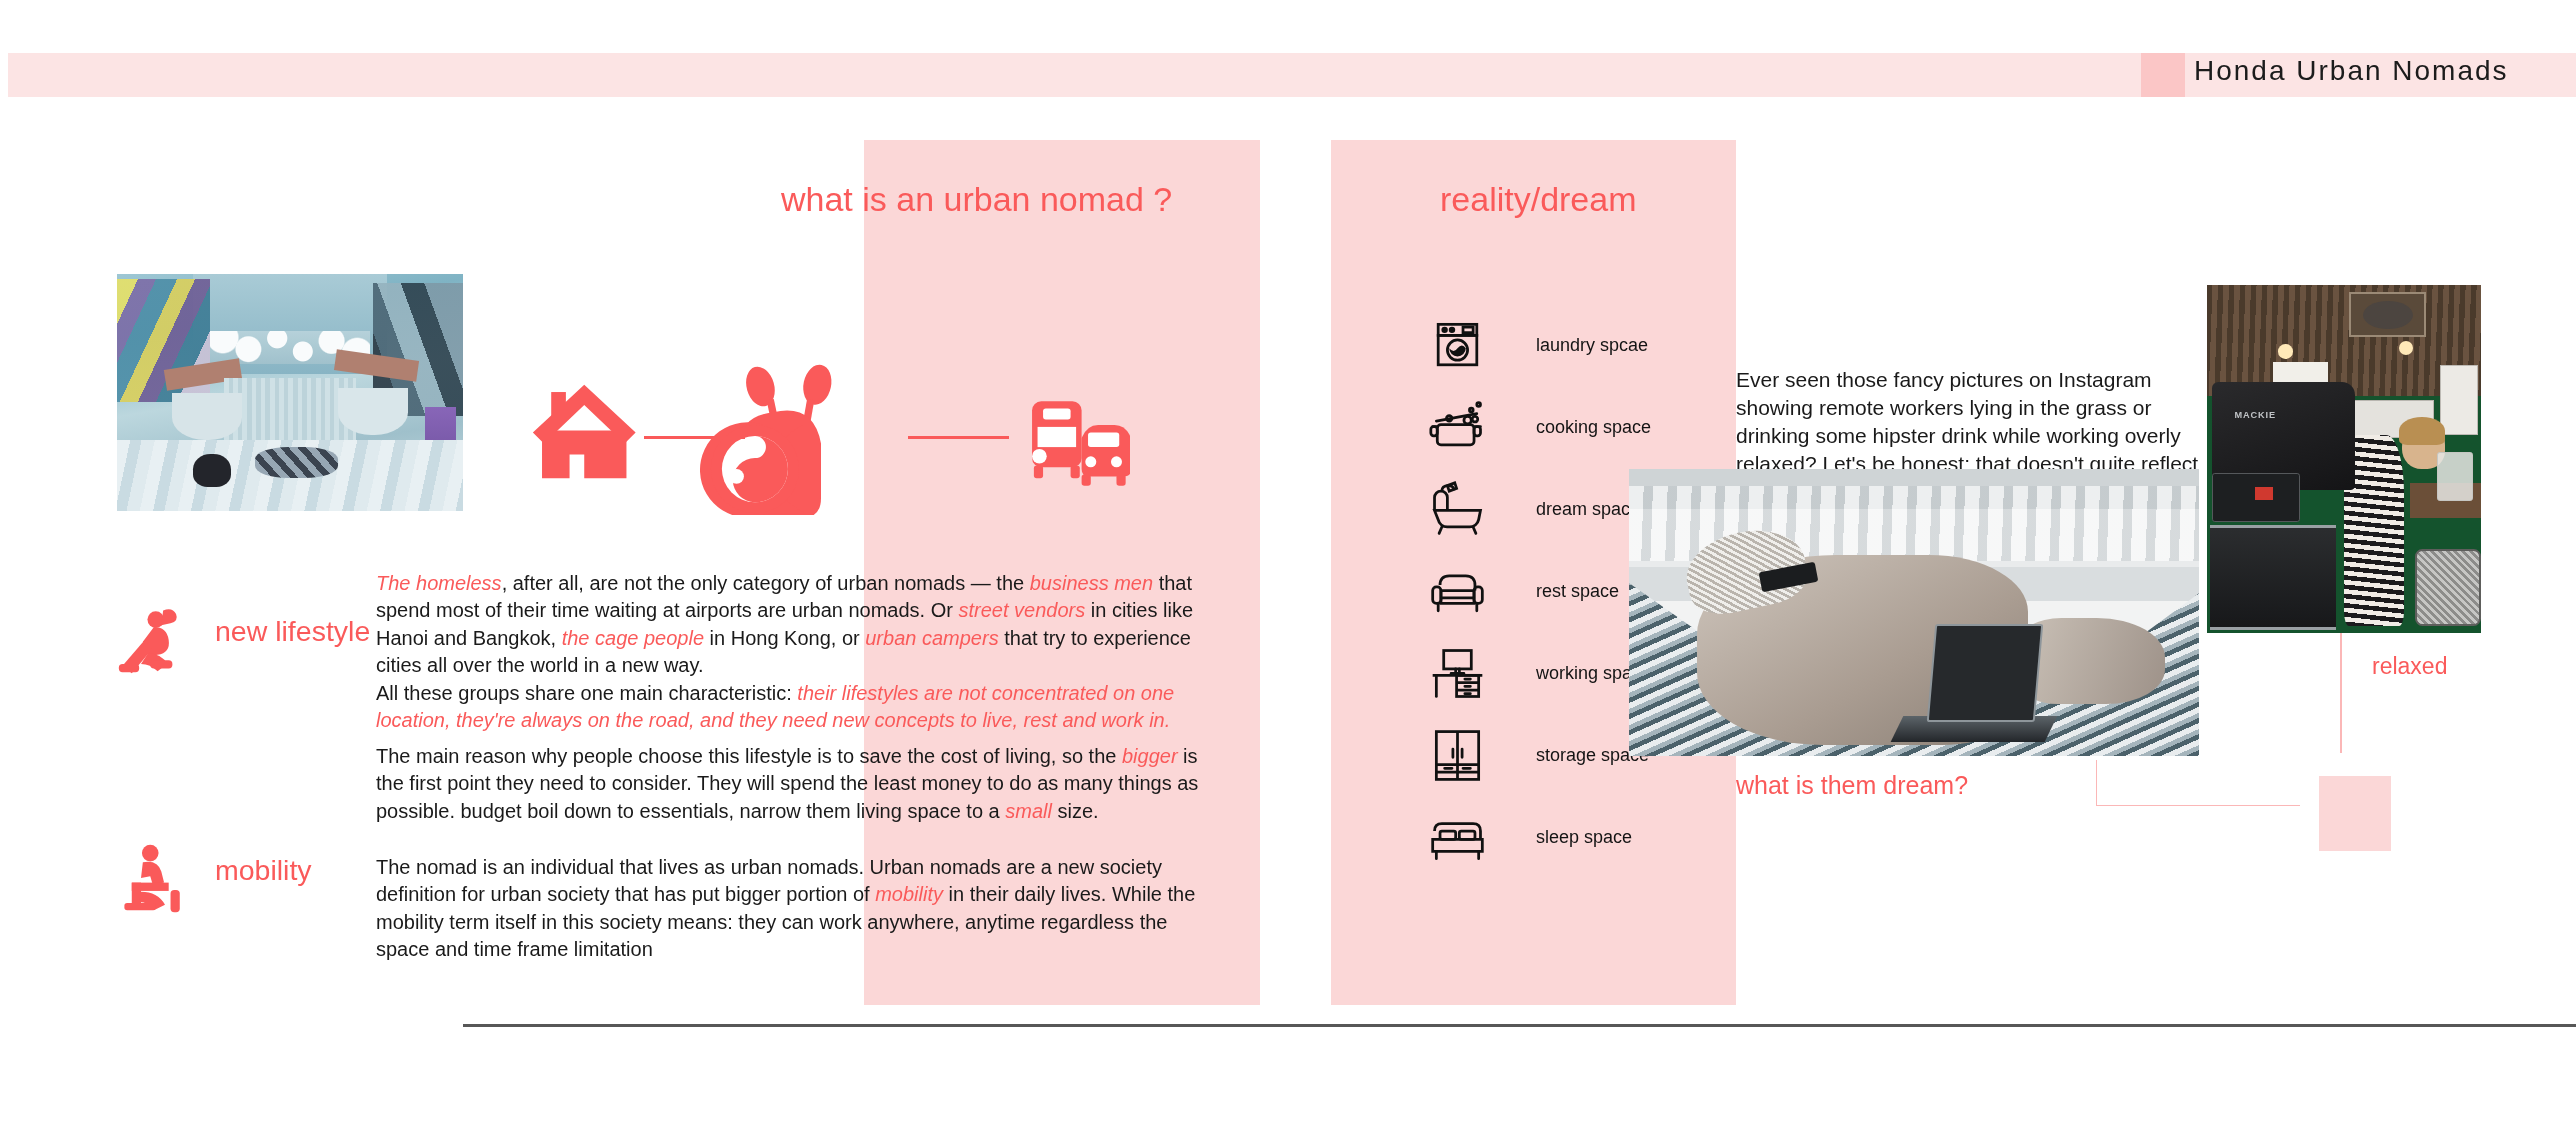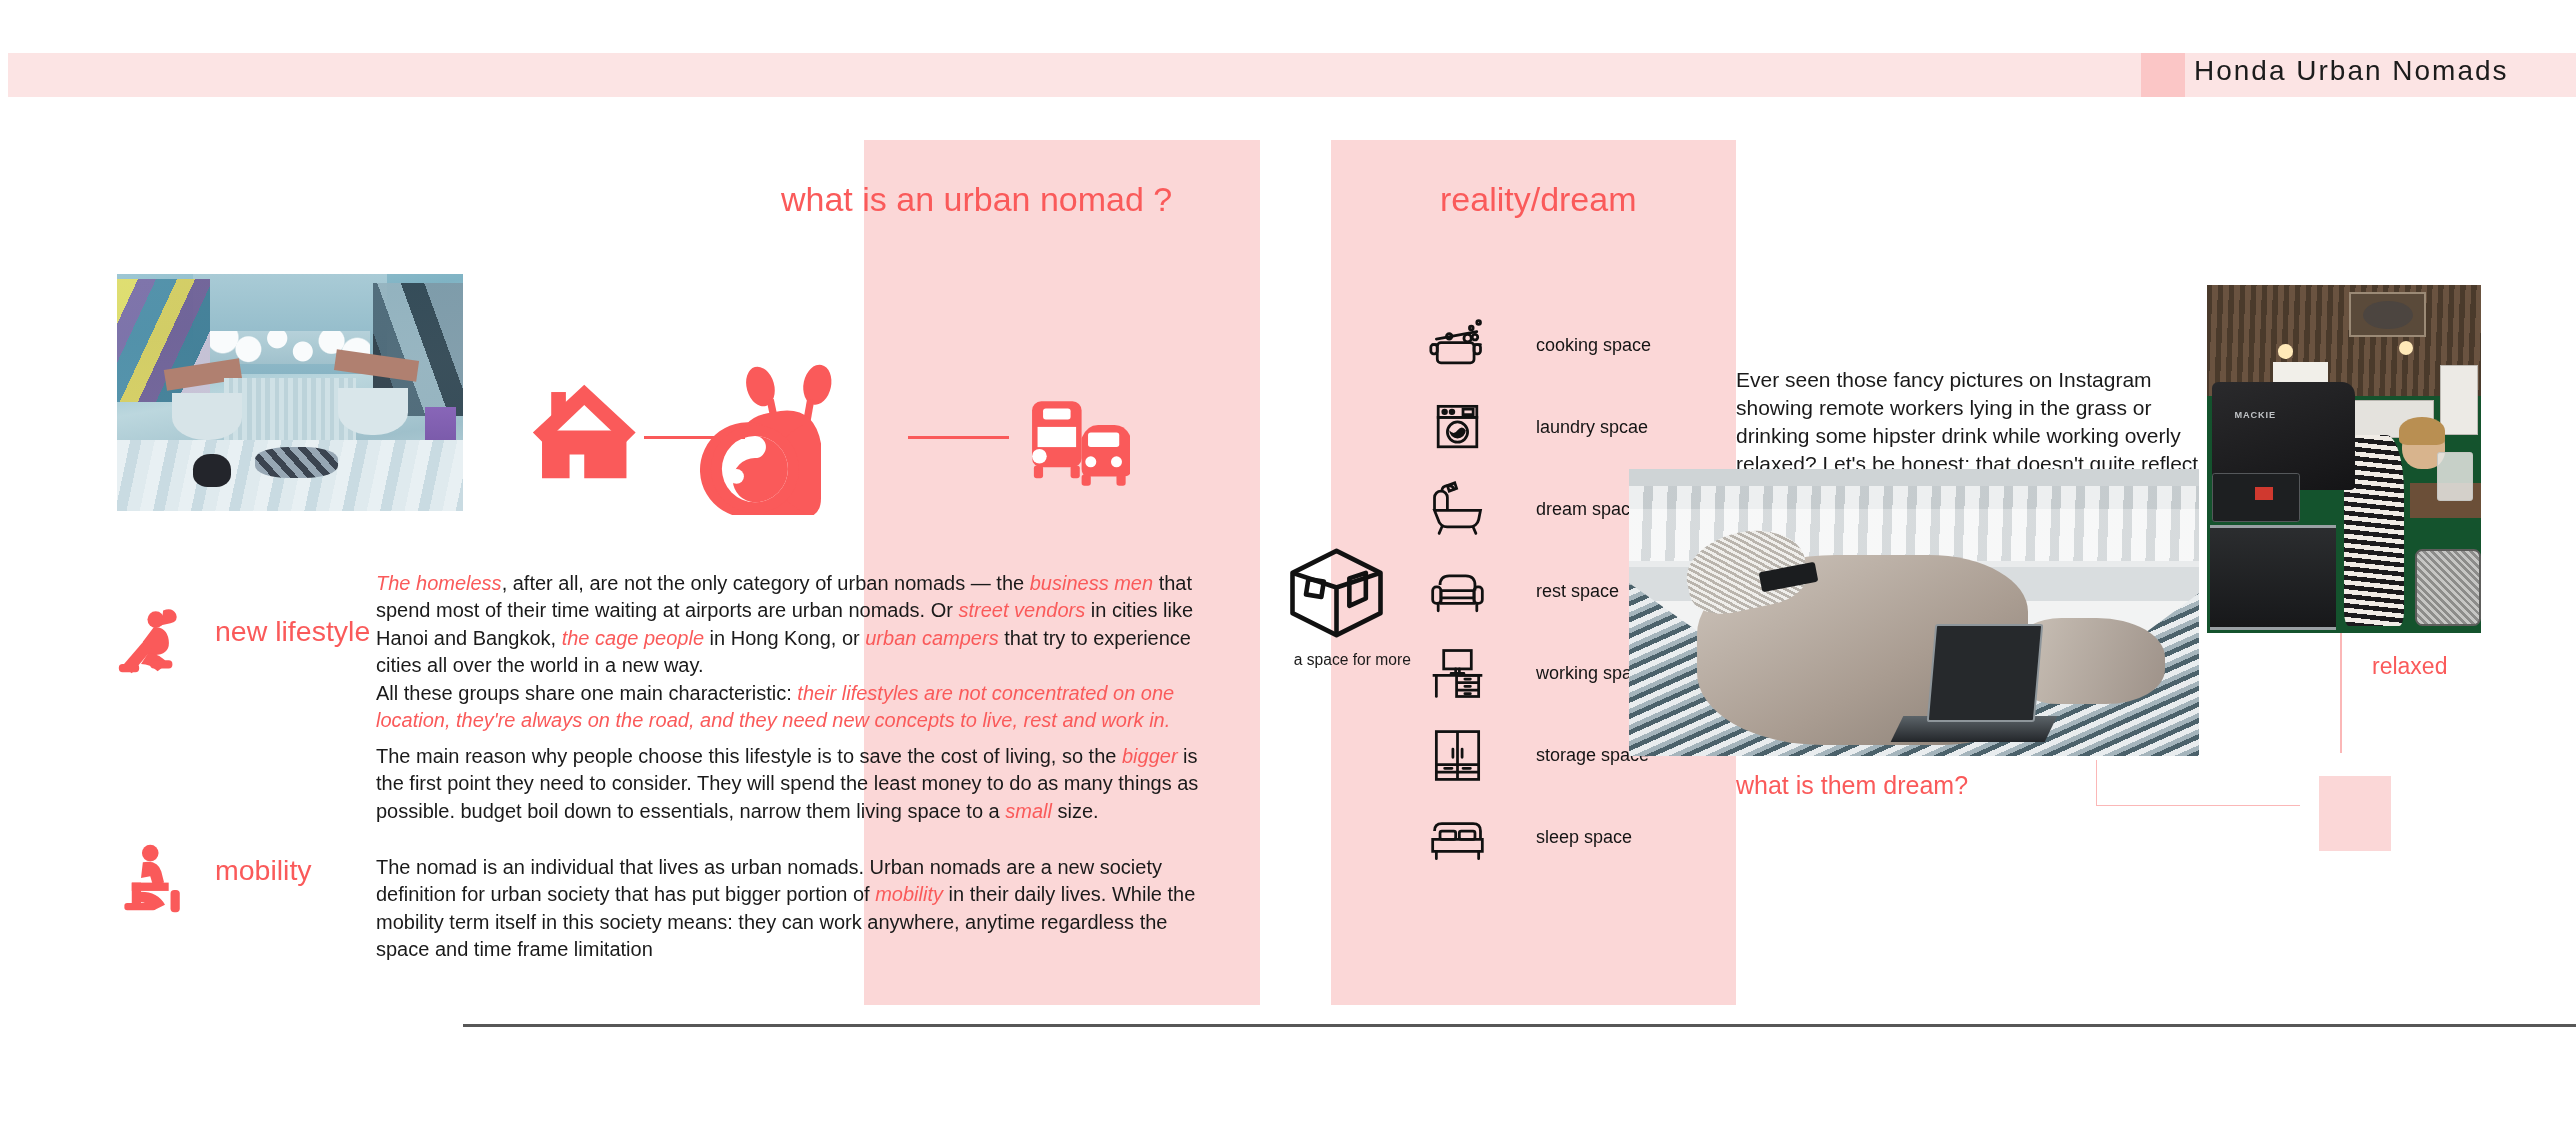--- a/index.html
+++ b/index.html
@@ -452,6 +452,21 @@
     <div class="icon-row">
       <span class="ibox">
         <svg width="57" height="57" viewBox="0 0 62 62" fill="none" stroke="#111" stroke-width="3">
+          <rect x="10" y="8" width="42" height="12"></rect>
+          <circle cx="17" cy="14" r="2" fill="#111"></circle>
+            <circle cx="25" cy="14" r="2" fill="#111"></circle>
+          <rect x="37" y="11" width="11" height="6"></rect>
+          <rect x="10" y="20" width="42" height="32"></rect>
+          <circle cx="31" cy="36" r="11"></circle>
+          <path d="M22 34 q5 6 9 0 q5 -6 9 0 a9 9 0 0 1 -18 0 Z" fill="#111" stroke="none"></path>
+        </svg>
+      </span>
+      <span class="ilab">laundry spcae</span>
+    </div>
+
+    <div class="icon-row">
+      <span class="ibox">
+        <svg width="57" height="57" viewBox="0 0 62 62" fill="none" stroke="#111" stroke-width="3">
           <rect x="9" y="28" width="40" height="22" rx="4"></rect>
           <path d="M4 30 L9 30 M49 30 L56 30" stroke-linecap="round"></path>
           <rect x="2" y="30" width="7" height="10" rx="3"></rect>
@@ -465,21 +480,6 @@
         </svg>
       </span>
       <span class="ilab">cooking space</span>
-    </div>
-
-    <div class="icon-row">
-      <span class="ibox">
-        <svg width="57" height="57" viewBox="0 0 62 62" fill="none" stroke="#111" stroke-width="3">
-          <rect x="10" y="8" width="42" height="12"></rect>
-          <circle cx="17" cy="14" r="2" fill="#111"></circle>
-            <circle cx="25" cy="14" r="2" fill="#111"></circle>
-          <rect x="37" y="11" width="11" height="6"></rect>
-          <rect x="10" y="20" width="42" height="32"></rect>
-          <circle cx="31" cy="36" r="11"></circle>
-          <path d="M22 34 q5 6 9 0 q5 -6 9 0 a9 9 0 0 1 -18 0 Z" fill="#111" stroke="none"></path>
-        </svg>
-      </span>
-      <span class="ilab">laundry spcae</span>
     </div>
 
     <div class="icon-row">

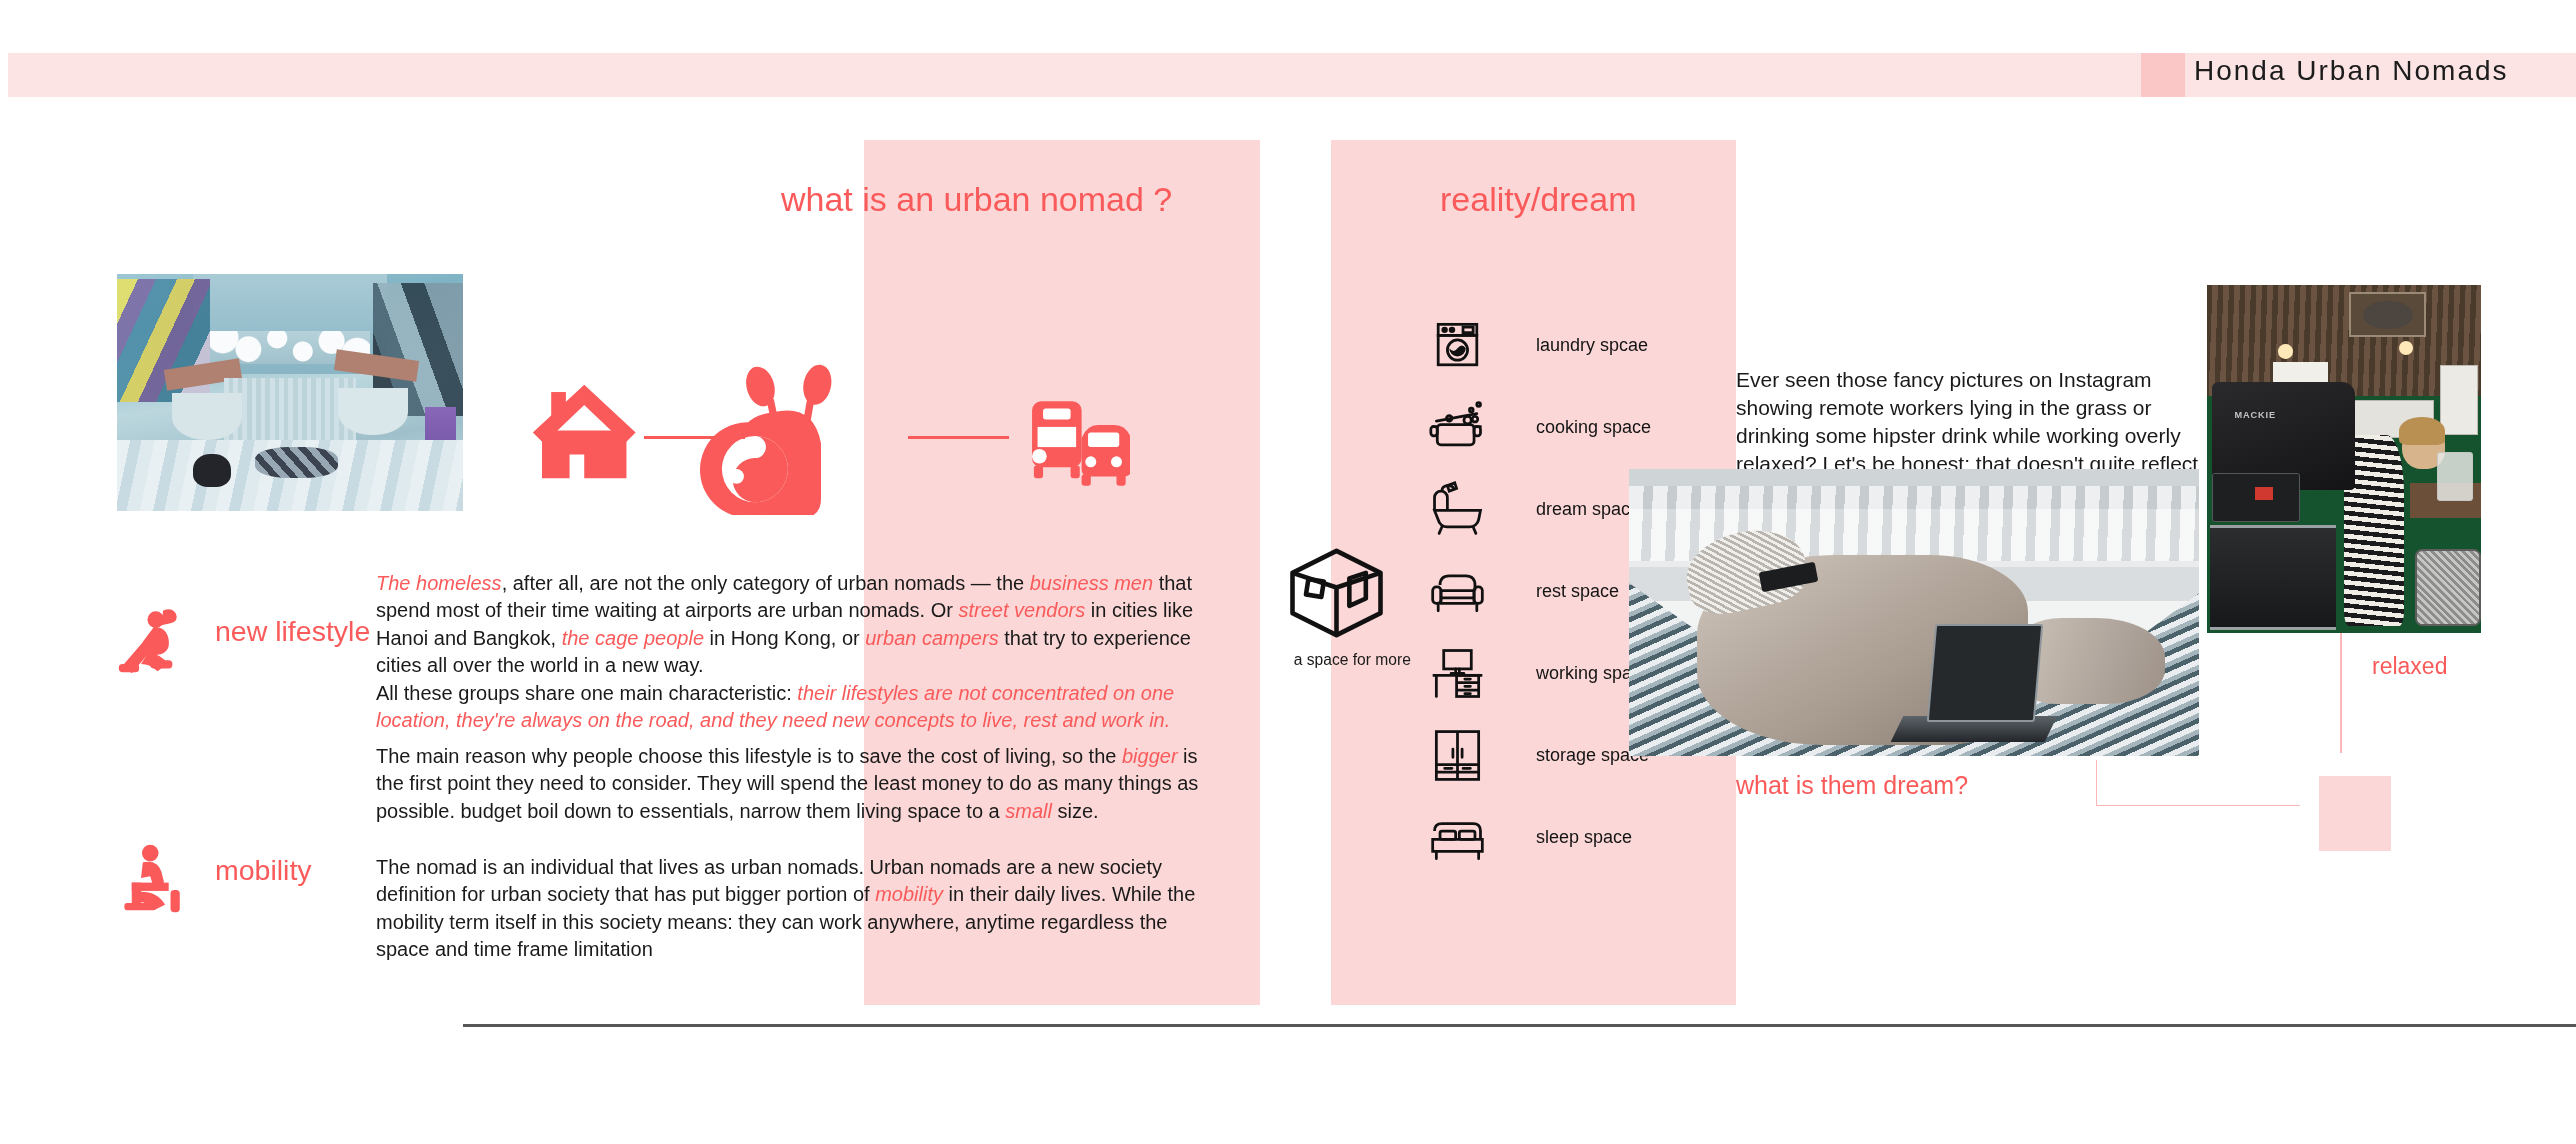--- a/index.html
+++ b/index.html
@@ -435,17 +435,6 @@
   <div class="para p2"><span>The main reason why people choose this lifestyle is to save the cost of living, so the </span><span class="hl">bigger</span><span> is the first point they need to consider. They will spend the least money to do as many things as possible. budget boil down to essentials, narrow them living space to a </span><span class="hl">small</span><span> size.</span></div>
   <div class="para p3"><span>The nomad is an individual that lives as urban nomads. Urban nomads are a new society definition for urban society that has put bigger portion of </span><span class="hl">mobility</span><span> in their daily lives. While the mobility term itself in this society means: they can work anywhere, anytime regardless the space and time frame limitation</span></div>
 
-  <div class="space-more">
-    <span>
-      <svg width="99" height="96" viewBox="0 0 108 104" fill="none" stroke="#111" stroke-width="5" stroke-linejoin="round">
-        <path d="M54 6 L102 30 L102 74 L54 98 L6 74 L6 30 Z"></path>
-        <path d="M54 46 L102 30 M54 46 L6 30 M54 46 L54 98"></path>
-        <rect x="22" y="38" width="17" height="17" transform="rotate(9 30 46)"></rect>
-        <path d="M68 36 L86 30 L86 58 L68 66 Z"></path>
-      </svg>
-    </span>
-    <div class="cap">a space for more</div>
-  </div>
 
   <div class="icon-list">
 

